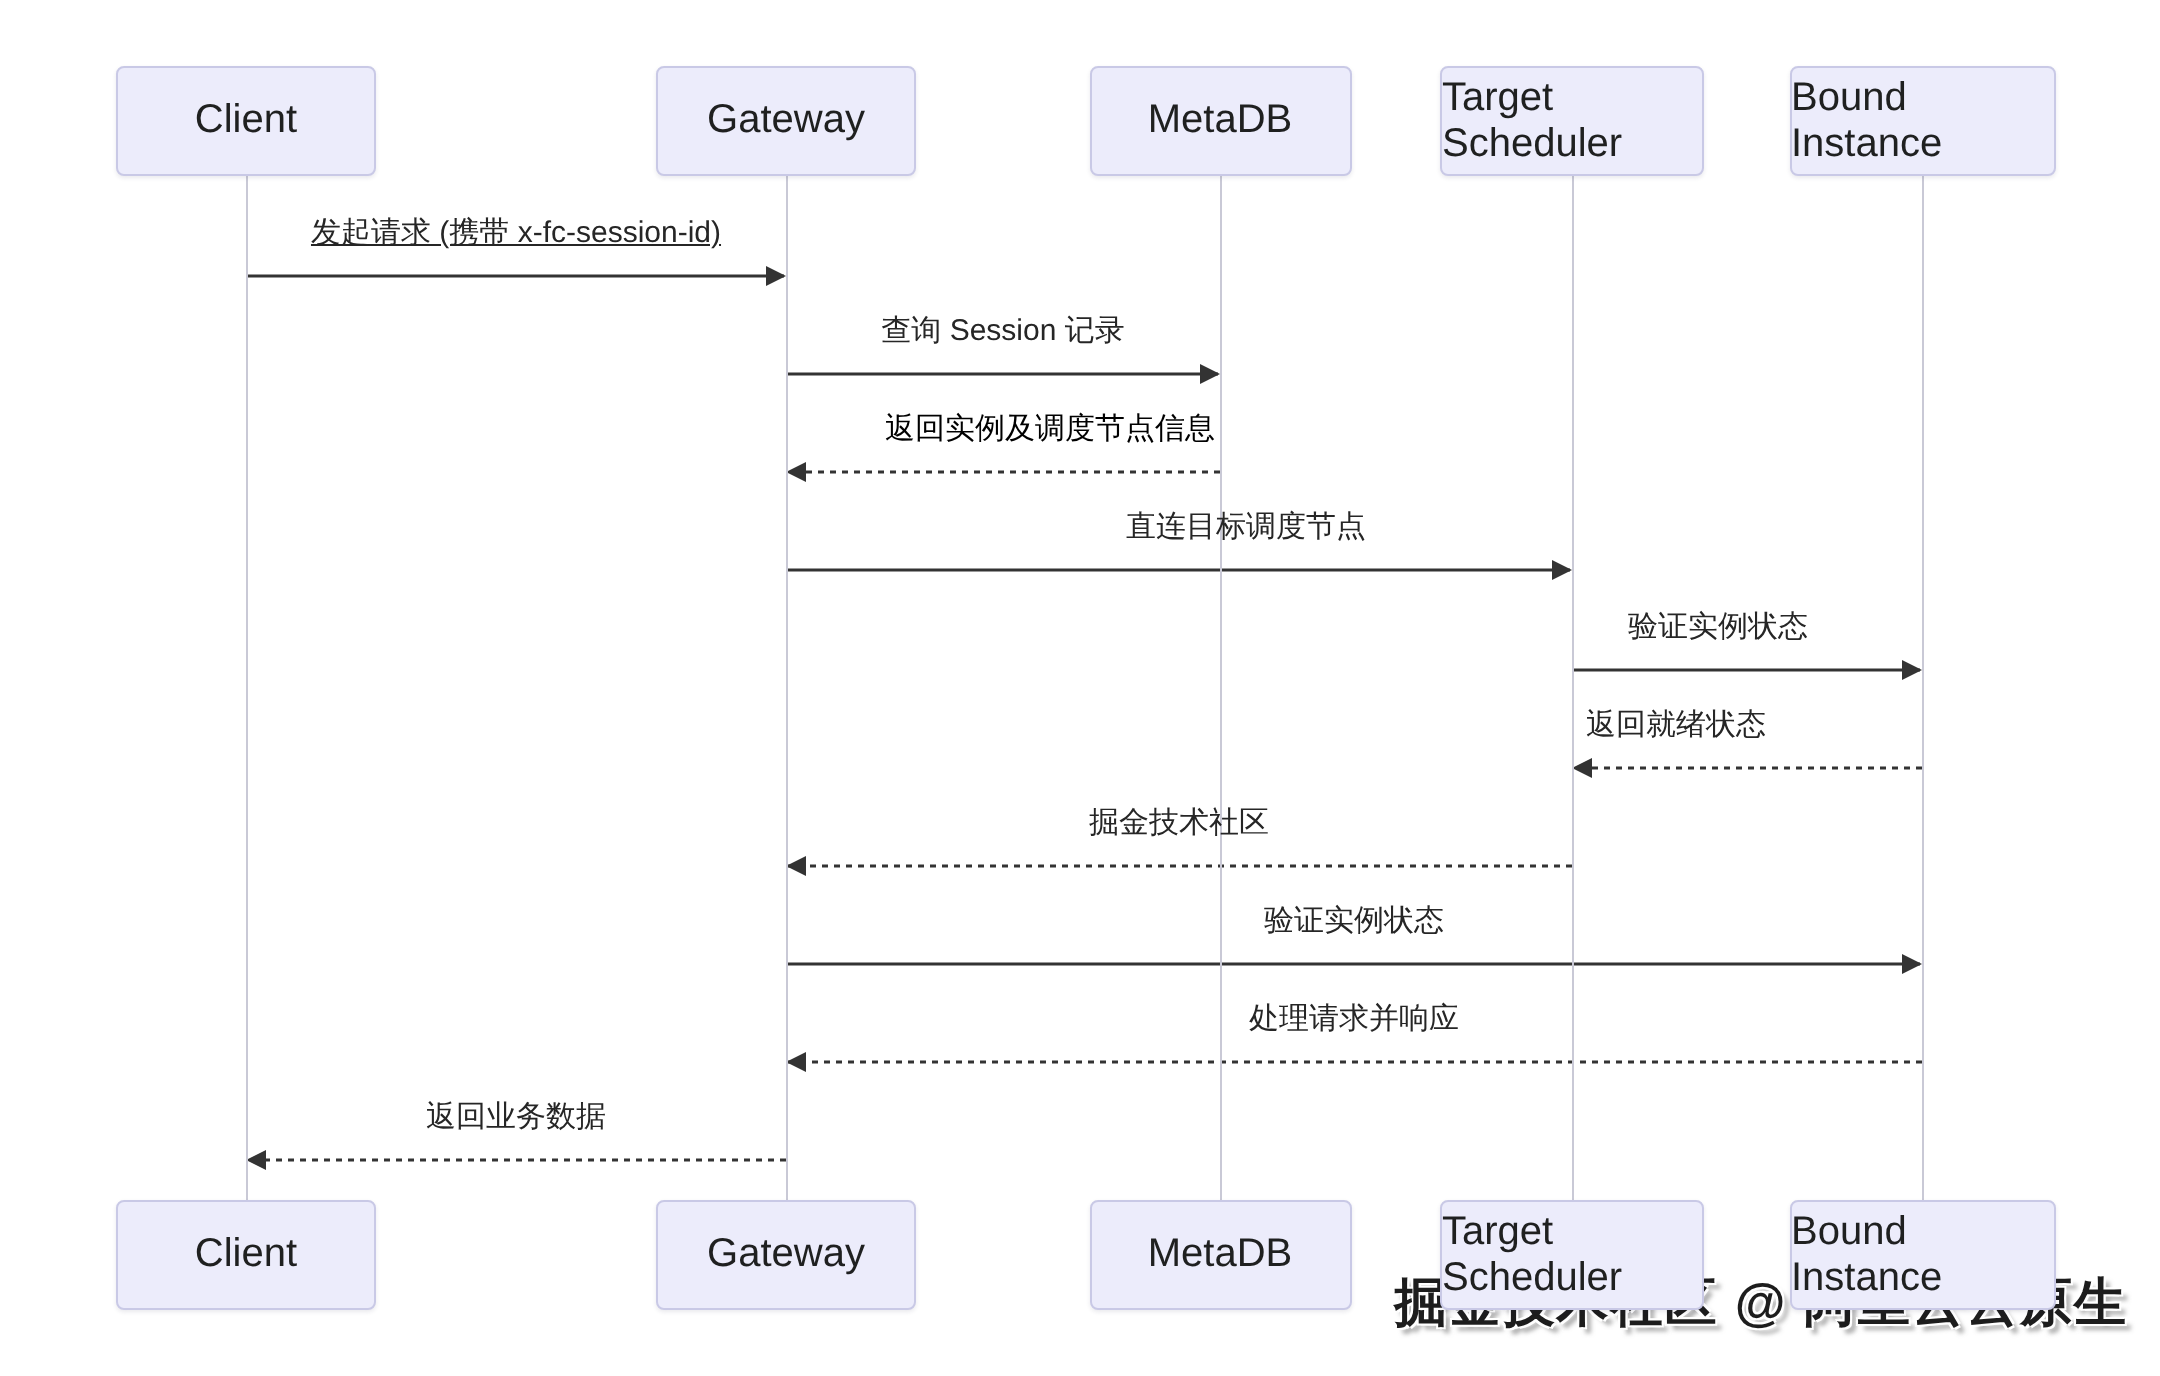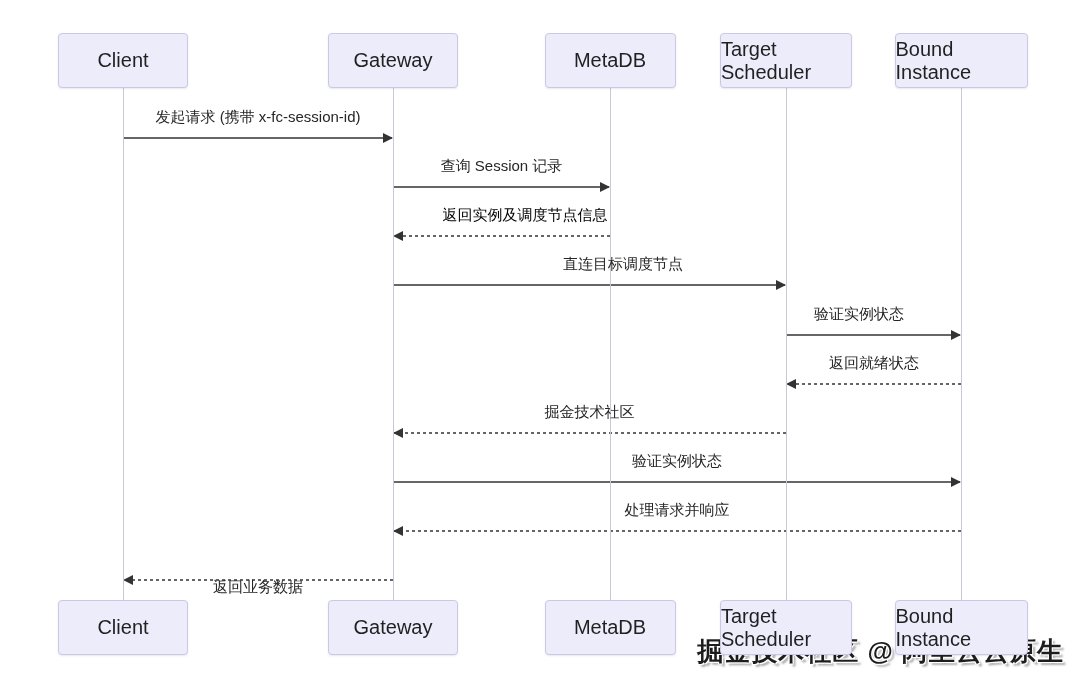--- a/index.html
+++ b/index.html
@@ -119,7 +119,7 @@
     <div class="actor-box" style="left: 894.5px; top: 600px; width: 133px; height: 55px; background: rgb(236, 236, 251); border: 1px solid rgb(201, 201, 230);">
       <span style="color: rgb(31, 32, 32);">Bound Instance</span>
     </div>
-    <div class="msg-label" style="left: 258px; top: 107px; color: rgb(38, 38, 38);">发起请求 (携带 x-fc-session-id)</div>
+    <div class="msg-label" style="left: 258px; top: 107px; color: rgb(38, 38, 38); text-decoration: underline;">发起请求 (携带 x-fc-session-id)</div>
     <div class="msg-label" style="left: 501.5px; top: 156px; color: rgb(38, 38, 38); text-align: right;">查询 Session 记录</div>
     <div class="msg-label" style="left: 525px; top: 205px; color: #000000;">返回实例及调度节点信息</div>
     <div class="msg-label" style="left: 623px; top: 254px; color: rgb(38, 38, 38);">直连目标调度节点</div>

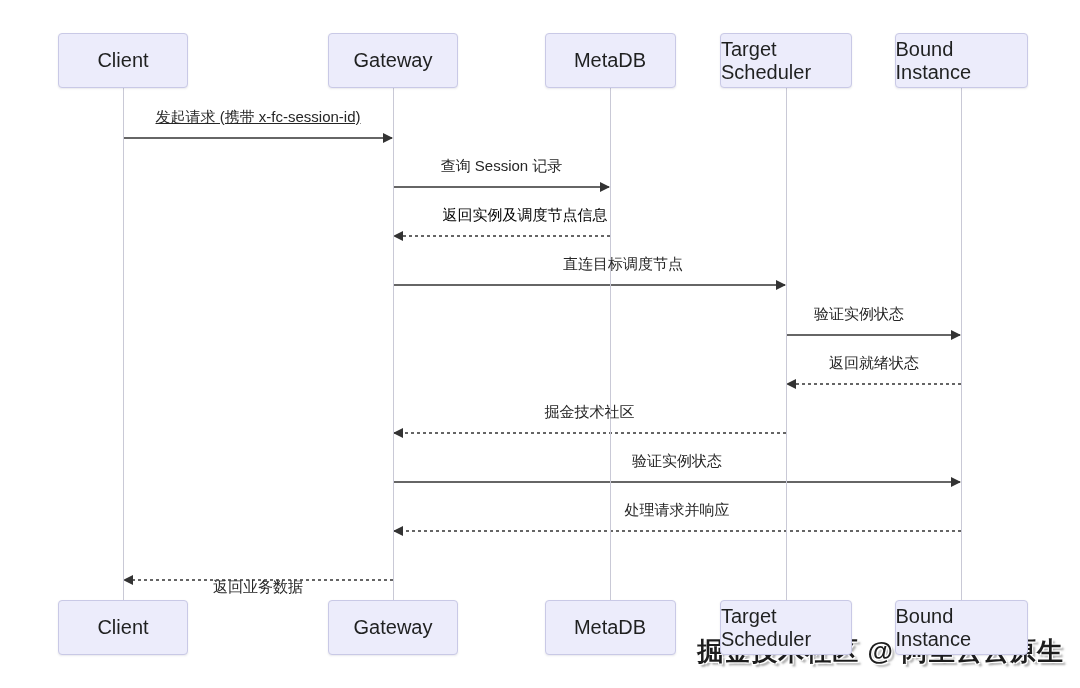--- a/index.html
+++ b/index.html
@@ -124,7 +124,7 @@
     <div class="msg-label" style="left: 525px; top: 205px; color: #000000;">返回实例及调度节点信息</div>
     <div class="msg-label" style="left: 623px; top: 254px; color: rgb(38, 38, 38);">直连目标调度节点</div>
     <div class="msg-label" style="left: 859px; top: 304px; color: rgb(38, 38, 38);">验证实例状态</div>
-    <div class="msg-label" style="left: 874px; top: 353px; color: rgb(38, 38, 38);">返回就绪状态</div>
+    <div class="msg-label" style="left: 838px; top: 353px; color: rgb(38, 38, 38);">返回就绪状态</div>
     <div class="msg-label" style="left: 589.5px; top: 402px; color: rgb(38, 38, 38);">掘金技术社区</div>
     <div class="msg-label" style="left: 677px; top: 451px; color: rgb(38, 38, 38);">验证实例状态</div>
     <div class="msg-label" style="left: 677px; top: 500px; color: rgb(38, 38, 38);">处理请求并响应</div>

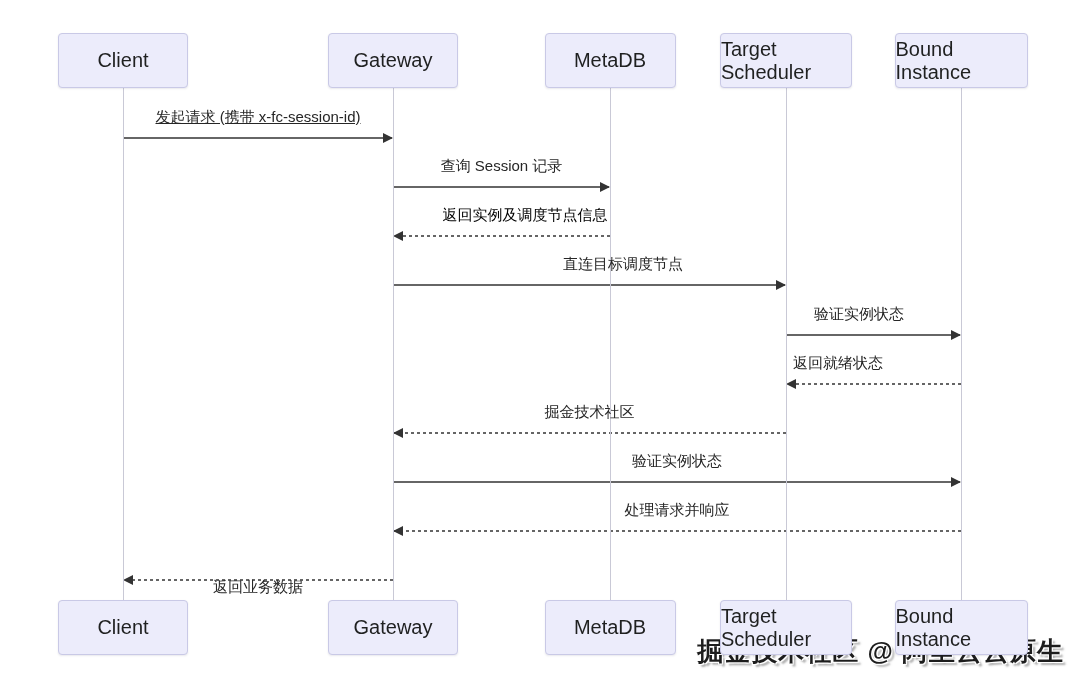--- a/index.html
+++ b/index.html
@@ -128,7 +128,7 @@
     <div class="msg-label" style="left: 589.5px; top: 402px; color: rgb(38, 38, 38);">掘金技术社区</div>
     <div class="msg-label" style="left: 677px; top: 451px; color: rgb(38, 38, 38);">验证实例状态</div>
     <div class="msg-label" style="left: 677px; top: 500px; color: rgb(38, 38, 38);">处理请求并响应</div>
-    <div class="msg-label" style="left: 258px; top: 549px; color: rgb(38, 38, 38); margin-top: 28px;">返回业务数据</div>
+    <div class="msg-label" style="left: 258px; top: 549px; color: rgb(38, 38, 38);">返回业务数据</div>
   </div>
 
 </body></html>

